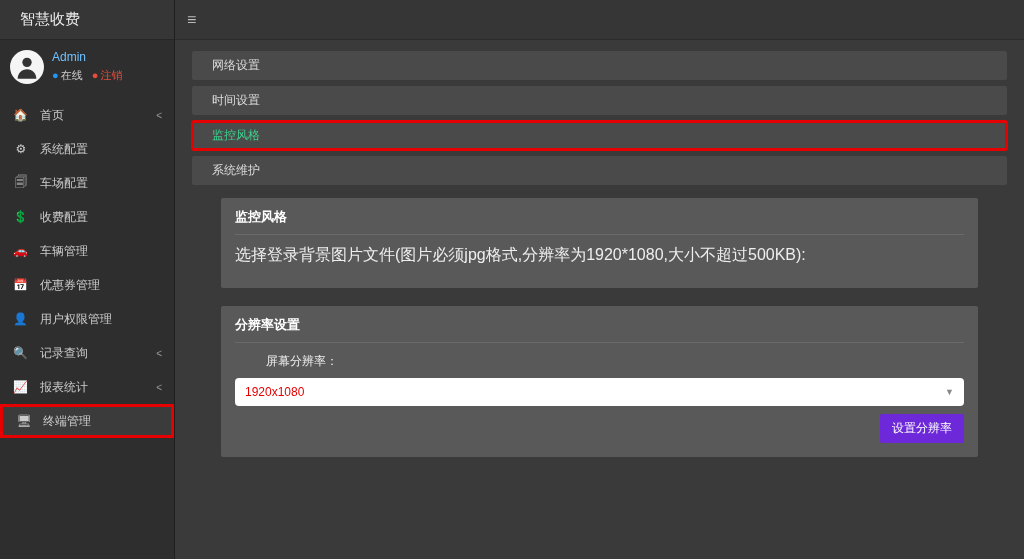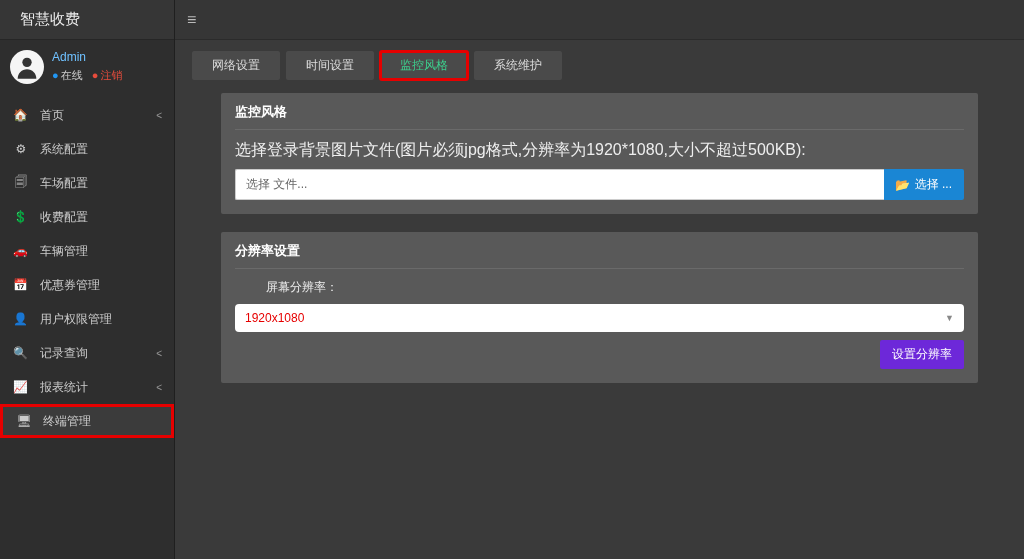--- a/index.html
+++ b/index.html
@@ -89,7 +89,7 @@
 .content { padding: 8px 16px; }
 
 
-.tabs { display:flex; gap:4px; margin: 2px 0 12px 0; }
+.tabs { display:flex; gap:4px; margin: 2px 0 12px 0; flex-direction: column; }
 .tab {
   padding: 6px 20px;
   background:#4a4a4a;

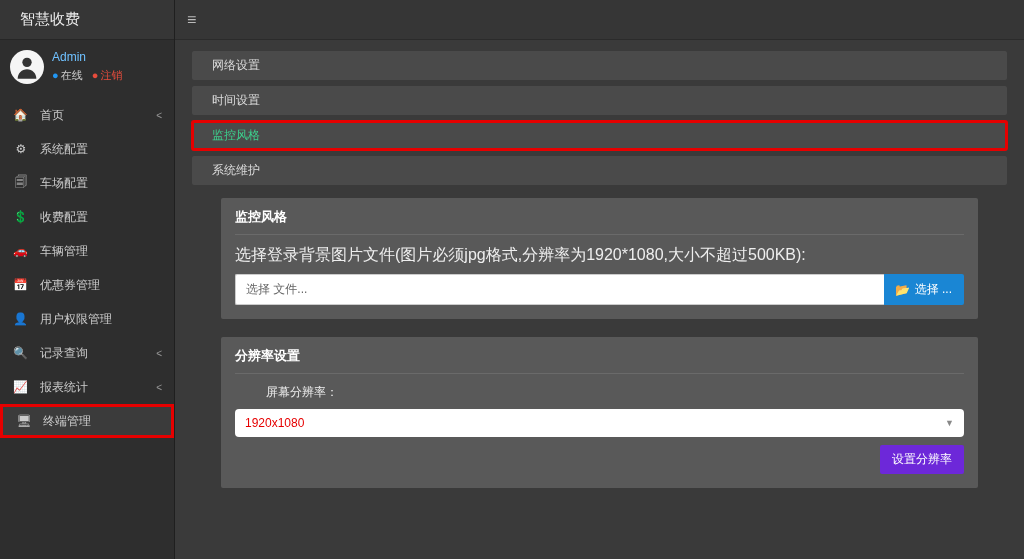--- a/index.html
+++ b/index.html
@@ -254,13 +254,6 @@
       <div class="panel">
         <div class="panel-header">监控风格</div>
         <div class="hint">选择登录背景图片文件(图片必须jpg格式,分辨率为1920*1080,大小不超过500KB):</div>
-        <div class="file-row">
-          <div class="file-input">选择 文件...</div>
-          <button class="file-btn">
-            <span>📂</span>
-            <span>选择 ...</span>
-          </button>
-        </div>
       </div>
 
       <div class="panel">

